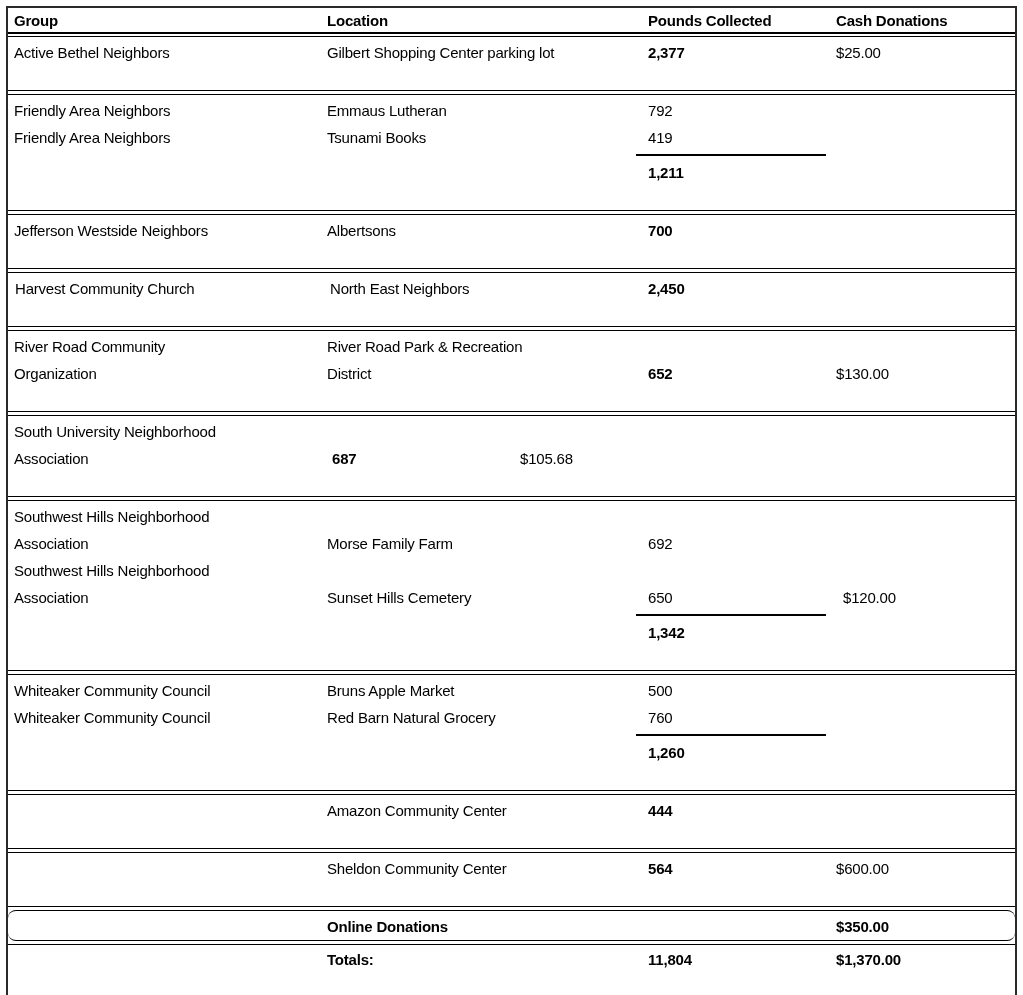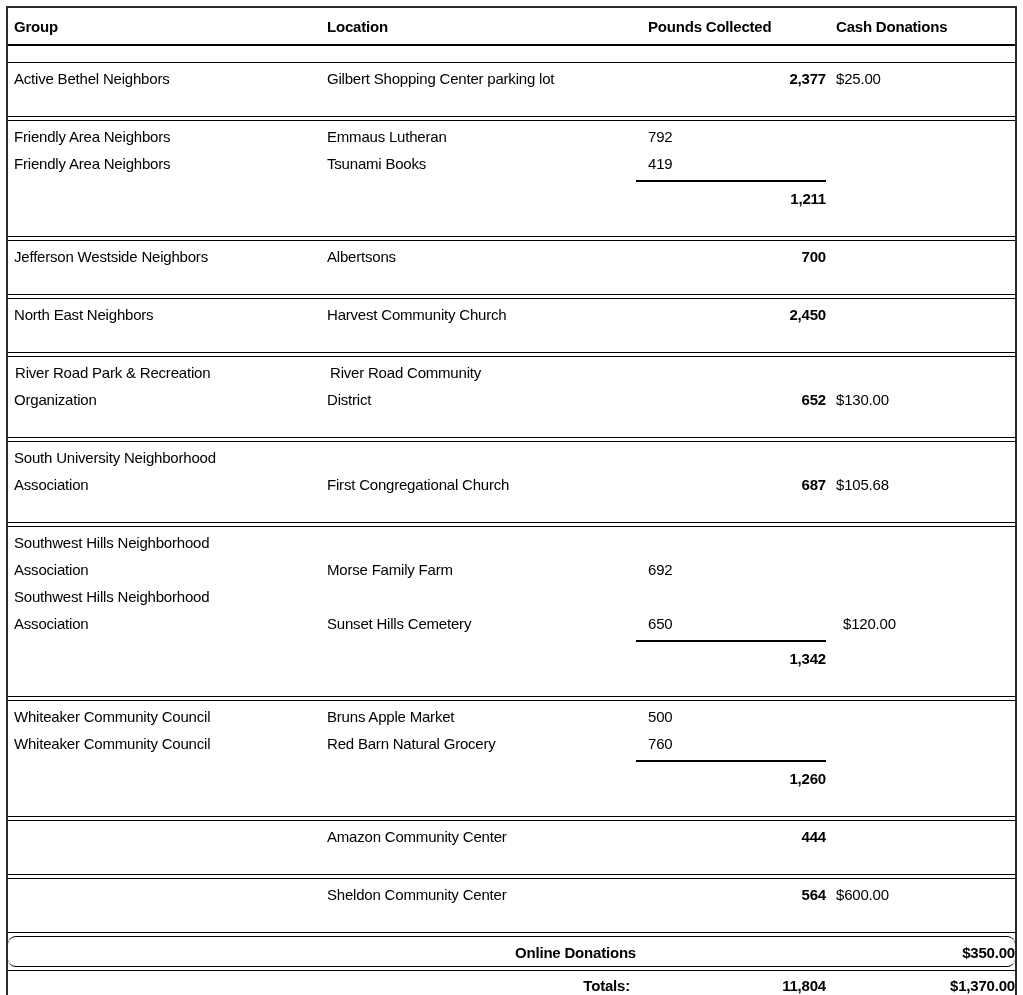--- a/index.html
+++ b/index.html
@@ -19,10 +19,10 @@
   }
   .header-row{
     display:flex;align-items:center;
-    height:38px;
+    height:26px;
     font-weight:700;
     border-bottom:2px solid #000;
-    margin-bottom:16px;
+    margin-bottom:2px;
   }
   .section{
     border-top:1.5px solid #000;

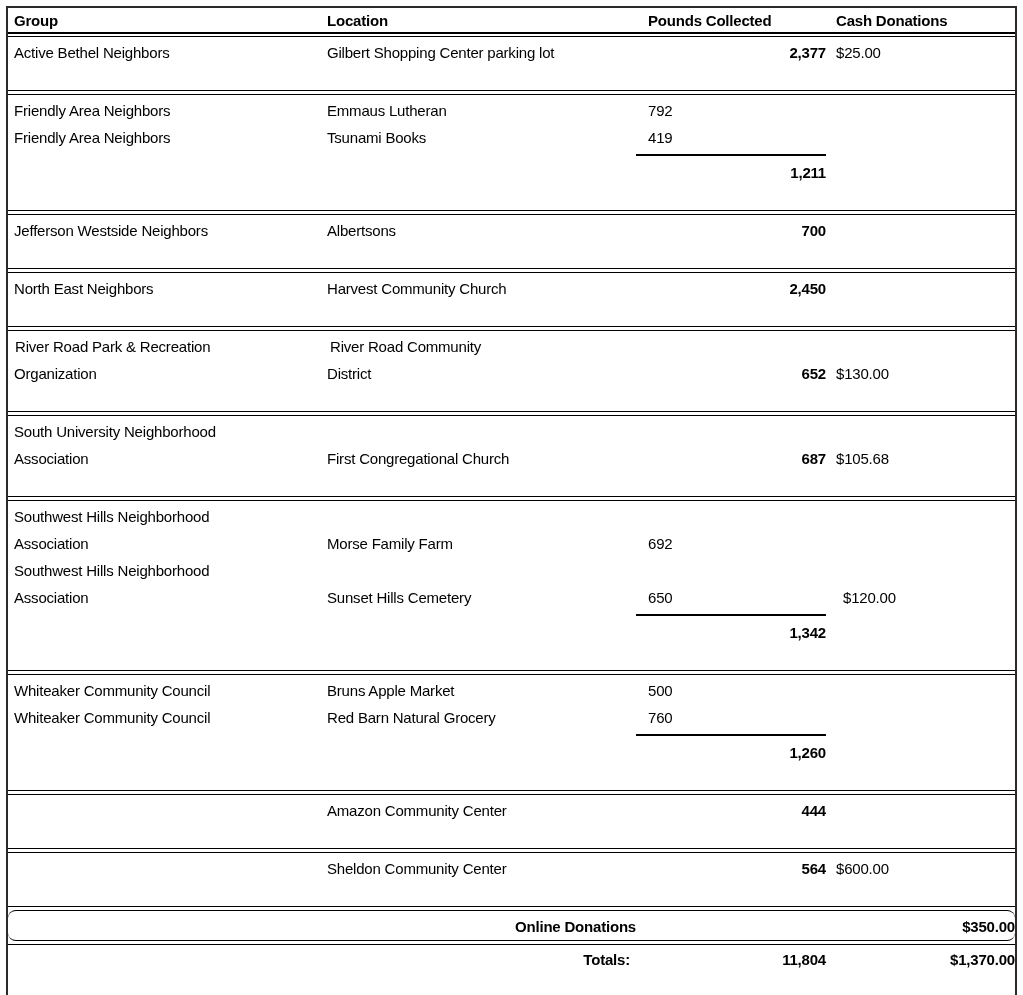--- a/index.html
+++ b/index.html
@@ -40,7 +40,7 @@
   .c2{width:316px;padding-left:7px;}
   .c3{width:190px;padding-left:12px;}
   .c4{flex:1;padding-left:10px;}
-  .b{font-weight:700;text-align:right;}
+  .b{font-weight:700;}
   .right{text-align:right;padding-right:6px;}
   .indent{padding-left:17px;}
   .rule{

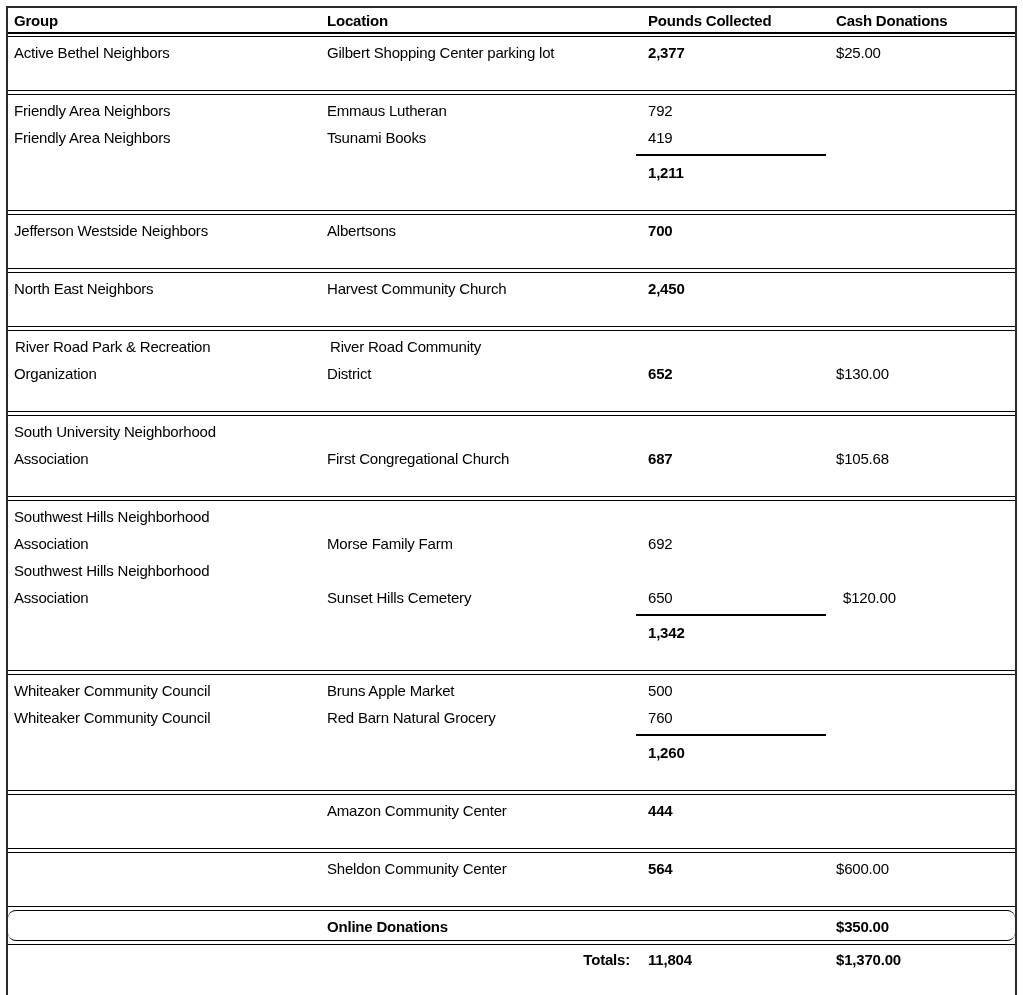--- a/index.html
+++ b/index.html
@@ -109,8 +109,8 @@
       </div>
       <div class="section">
         <div class="line">
+          <div class="cell c2">Harvest Community Church</div>
           <div class="cell c1">North East Neighbors</div>
-          <div class="cell c2">Harvest Community Church</div>
           <div class="cell c3 b">2,450</div>
           <div class="cell c4"></div>
         </div>

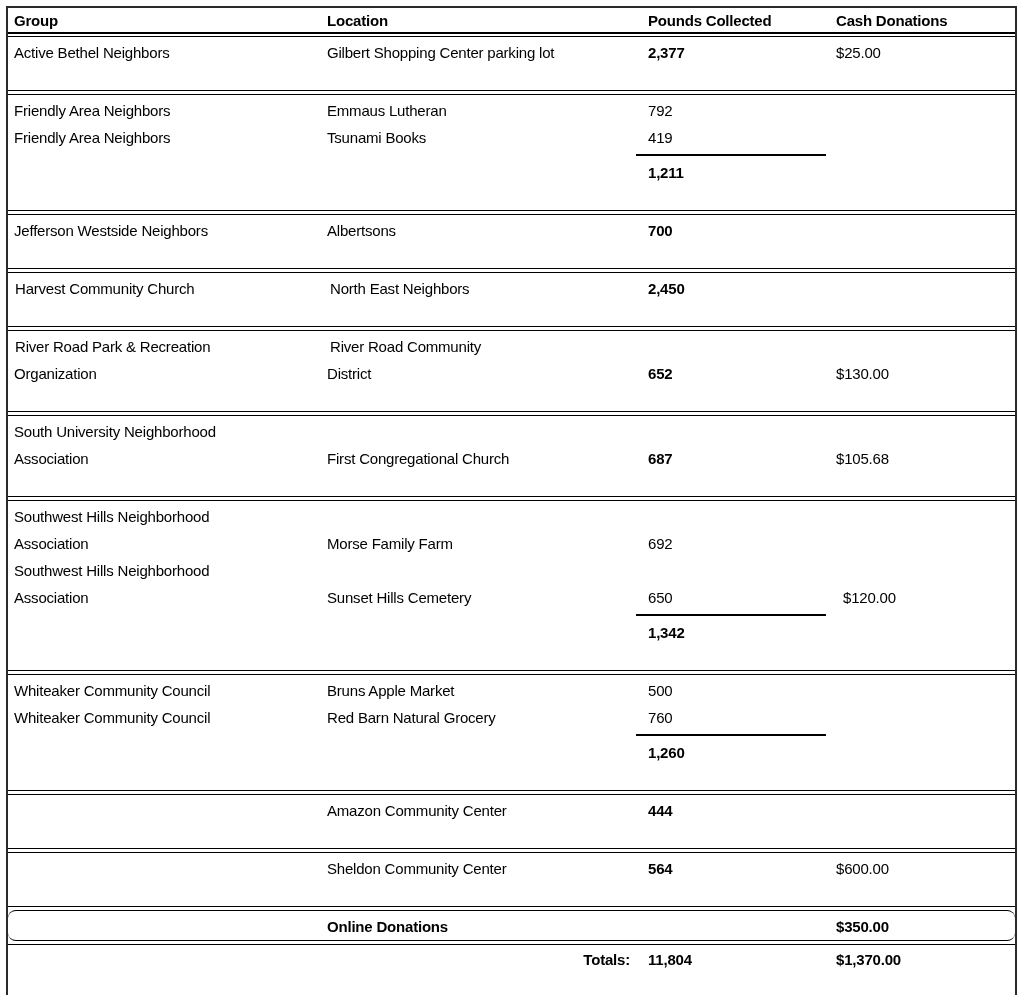--- a/index.html
+++ b/index.html
@@ -117,8 +117,8 @@
       </div>
       <div class="section">
         <div class="line">
+          <div class="cell c1">River Road Community</div>
           <div class="cell c2">River Road Park &amp; Recreation</div>
-          <div class="cell c1">River Road Community</div>
           <div class="cell c3"></div>
           <div class="cell c4"></div>
         </div>

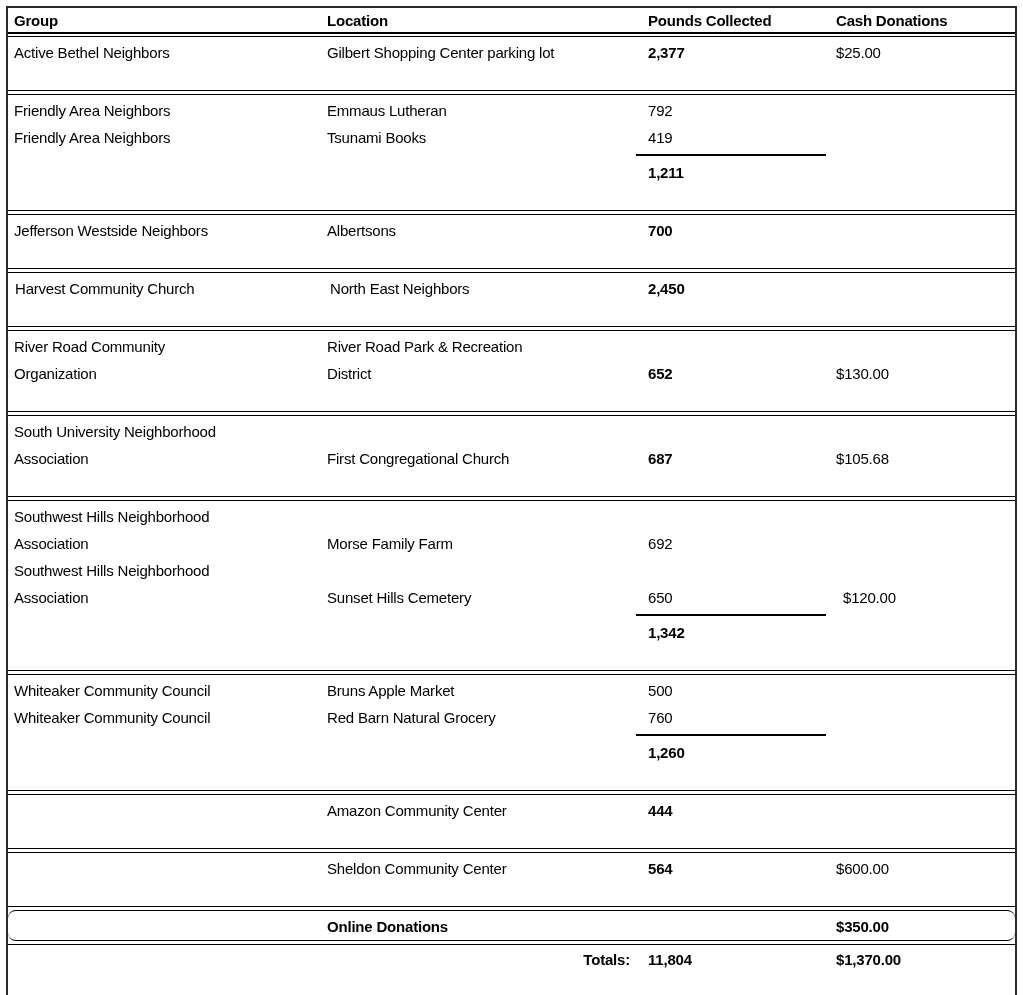--- a/index.html
+++ b/index.html
@@ -138,7 +138,6 @@
         </div>
         <div class="line">
           <div class="cell c1">Association</div>
-          <div class="cell c2">First Congregational Church</div>
           <div class="cell c3 b">687</div>
           <div class="cell c4">$105.68</div>
         </div>

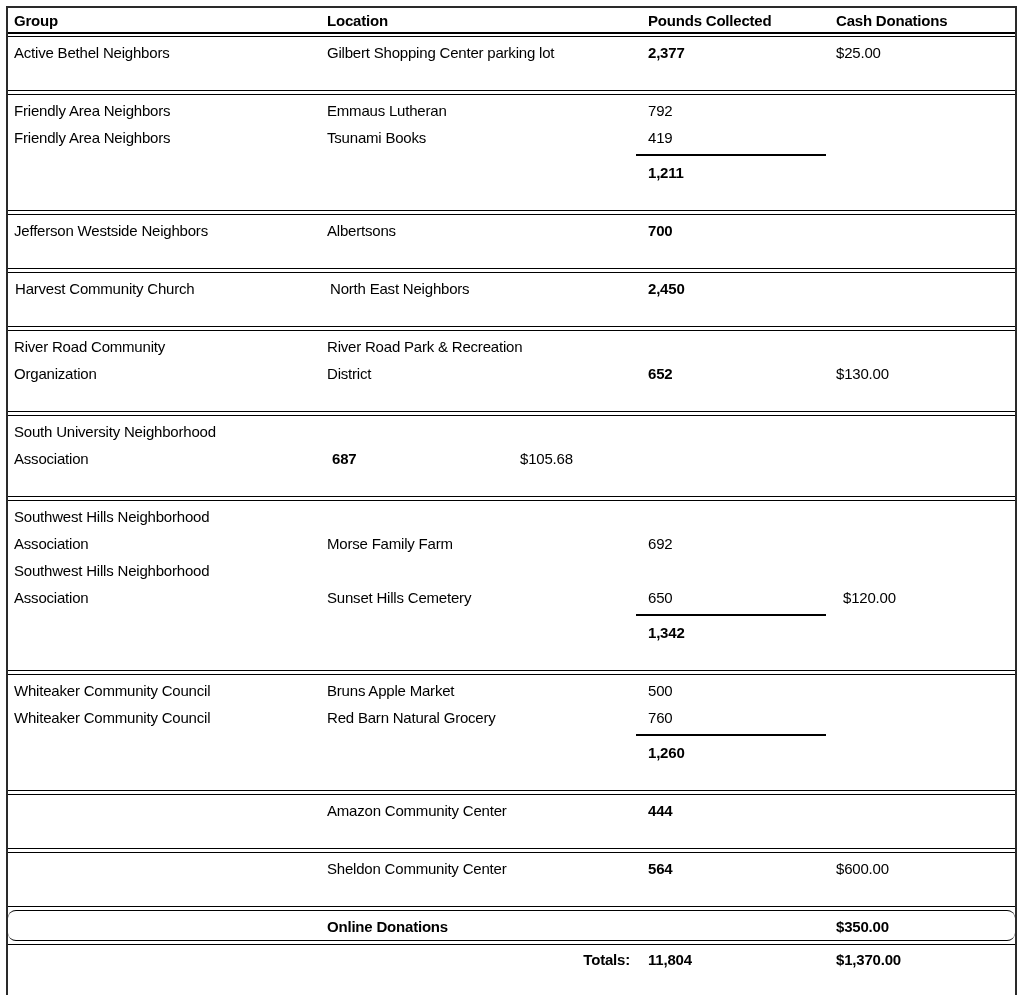--- a/index.html
+++ b/index.html
@@ -41,7 +41,7 @@
   .c3{width:190px;padding-left:12px;}
   .c4{flex:1;padding-left:10px;}
   .b{font-weight:700;}
-  .right{text-align:right;padding-right:6px;}
+  .right{text-align:left;padding-right:6px;}
   .indent{padding-left:17px;}
   .rule{
     margin-left:628px;

